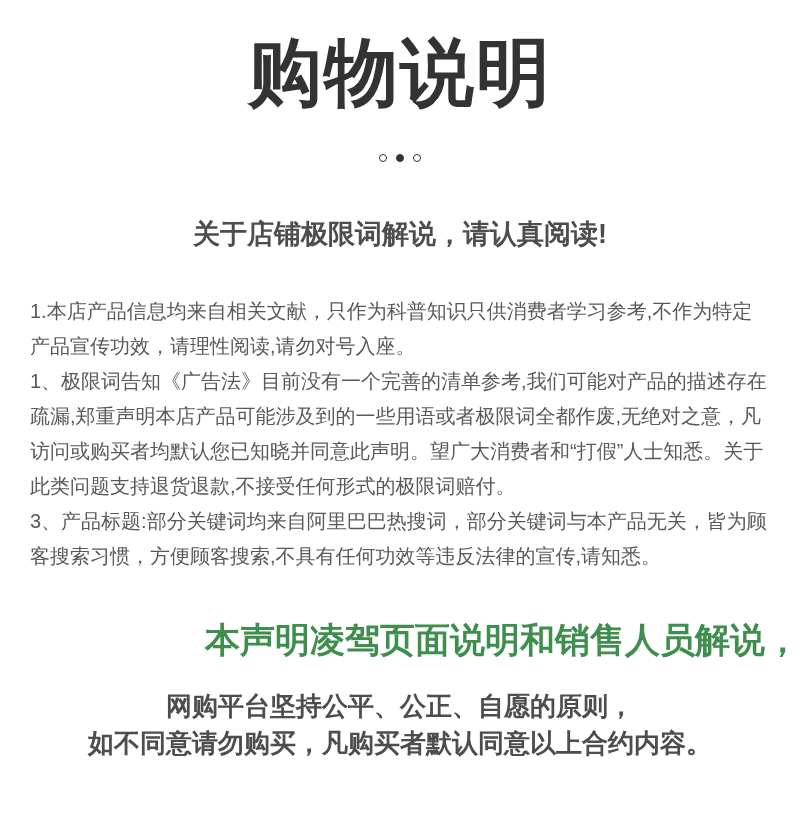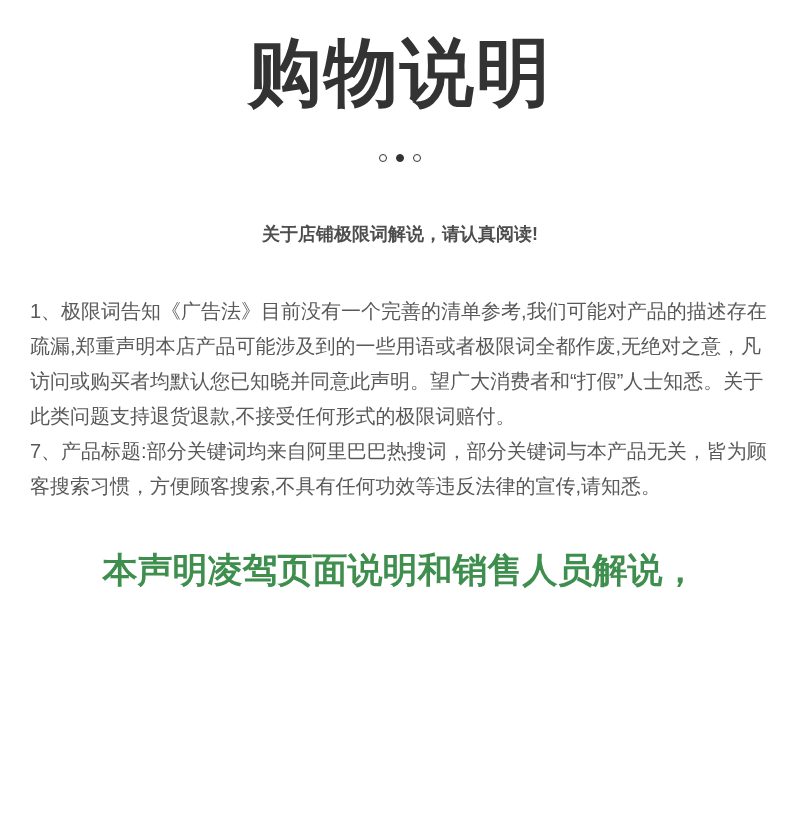--- a/index.html
+++ b/index.html
@@ -42,7 +42,7 @@
   .notice-heading {
     margin-top: 56px;
     text-align: center;
-    font-size: 18px;
+    font-size: 27px;
     line-height: 31px;
     font-weight: bold;
     color: #4d4d4d;

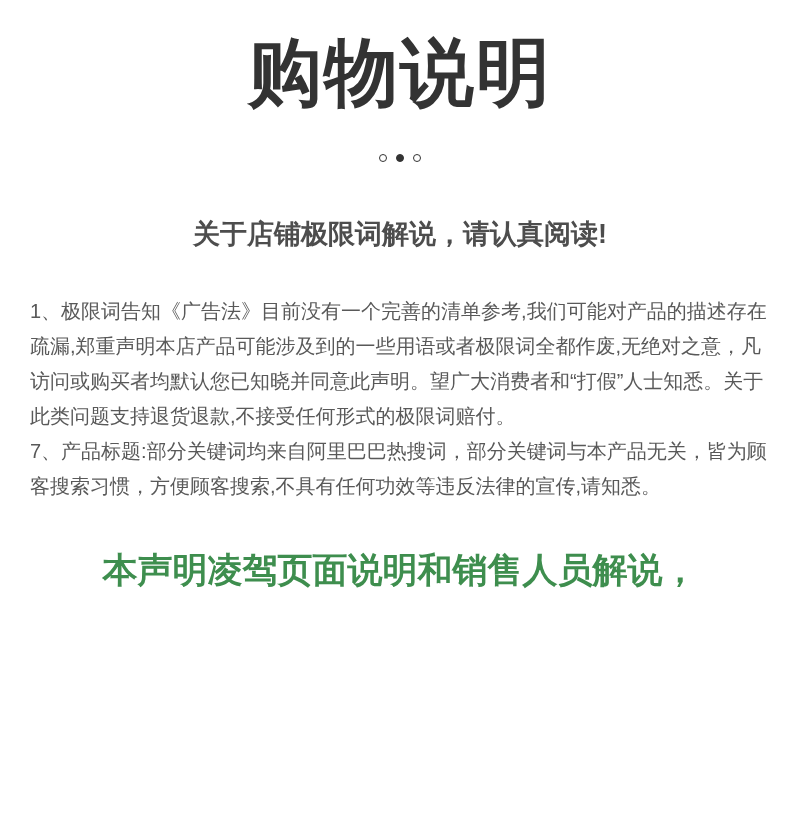--- a/index.html
+++ b/index.html
@@ -89,6 +89,7 @@
   <div class="notice-heading">关于店铺极限词解说，请认真阅读!</div>
 
   <div class="disclaimer-body">
+    <p>1.本店产品信息均来自相关文献，只作为科普知识只供消费者学习参考,不作为特定产品宣传功效，请理性阅读,请勿对号入座。</p>
     <p>1、极限词告知《广告法》目前没有一个完善的清单参考,我们可能对产品的描述存在疏漏,郑重声明本店产品可能涉及到的一些用语或者极限词全都作废,无绝对之意，凡访问或购买者均默认您已知晓并同意此声明。望广大消费者和“打假”人士知悉。关于此类问题支持退货退款,不接受任何形式的极限词赔付。</p>
     <p>7、产品标题:部分关键词均来自阿里巴巴热搜词，部分关键词与本产品无关，皆为顾客搜索习惯，方便顾客搜索,不具有任何功效等违反法律的宣传,请知悉。</p>
   </div>

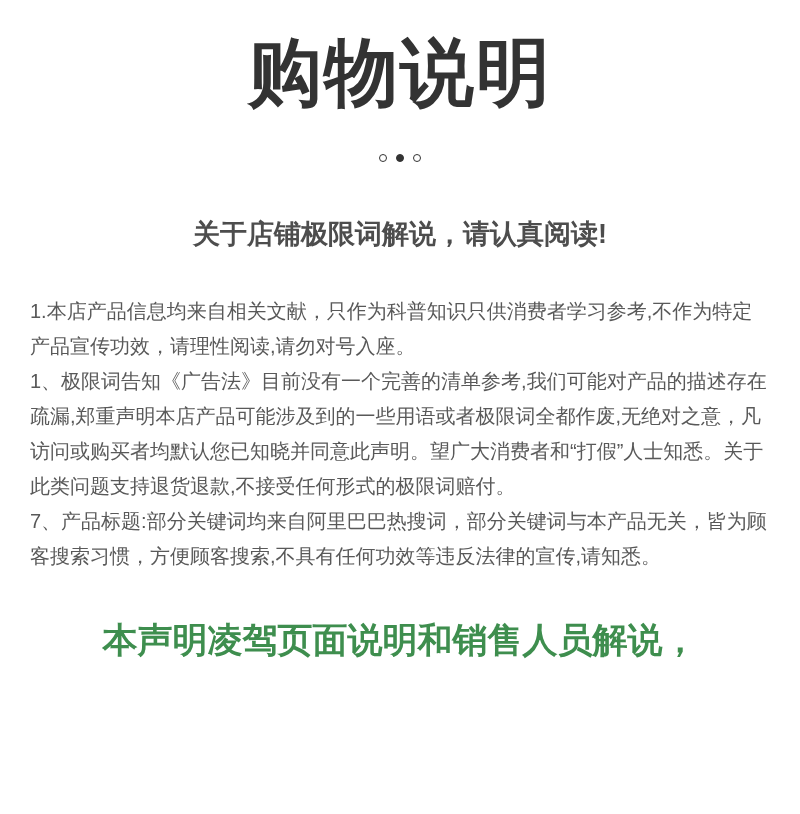--- a/index.html
+++ b/index.html
@@ -91,7 +91,7 @@
   <div class="disclaimer-body">
     <p>1.本店产品信息均来自相关文献，只作为科普知识只供消费者学习参考,不作为特定产品宣传功效，请理性阅读,请勿对号入座。</p>
     <p>1、极限词告知《广告法》目前没有一个完善的清单参考,我们可能对产品的描述存在疏漏,郑重声明本店产品可能涉及到的一些用语或者极限词全都作废,无绝对之意，凡访问或购买者均默认您已知晓并同意此声明。望广大消费者和“打假”人士知悉。关于此类问题支持退货退款,不接受任何形式的极限词赔付。</p>
-    <p>7、产品标题:部分关键词均来自阿里巴巴热搜词，部分关键词与本产品无关，皆为顾客搜索习惯，方便顾客搜索,不具有任何功效等违反法律的宣传,请知悉。</p>
+    <p>3、产品标题:部分关键词均来自阿里巴巴热搜词，部分关键词与本产品无关，皆为顾客搜索习惯，方便顾客搜索,不具有任何功效等违反法律的宣传,请知悉。</p>
   </div>
 
   <div class="statement-heading">

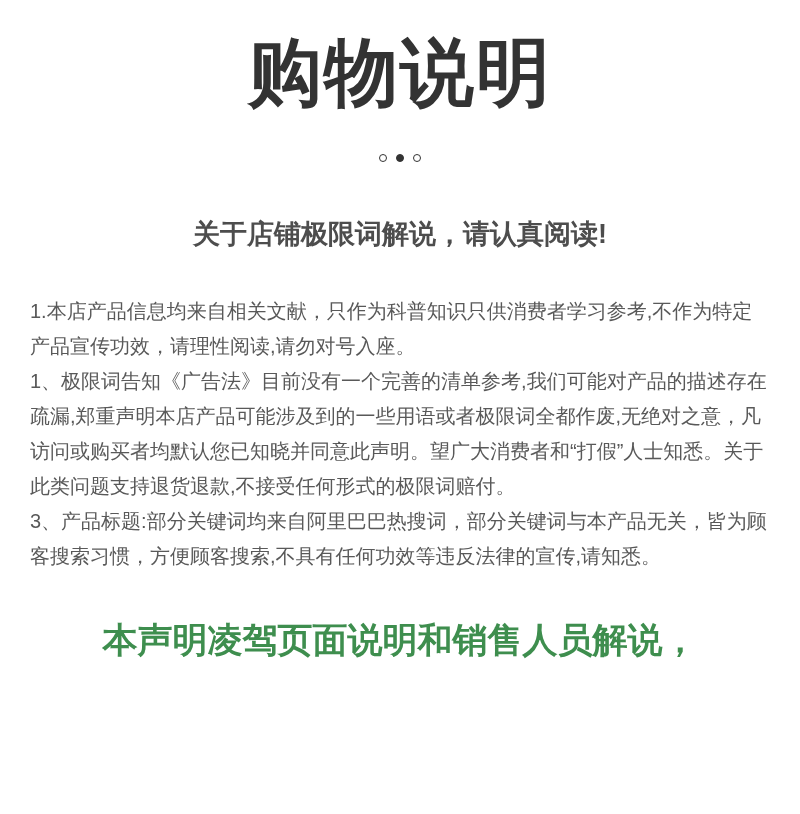--- a/index.html
+++ b/index.html
@@ -58,7 +58,7 @@
   .disclaimer-body p { margin: 0; }
   .statement-heading {
     margin-top: 44px;
-    text-align: center;
+    text-align: right;
     font-size: 35px;
     line-height: 44px;
     font-weight: bold;

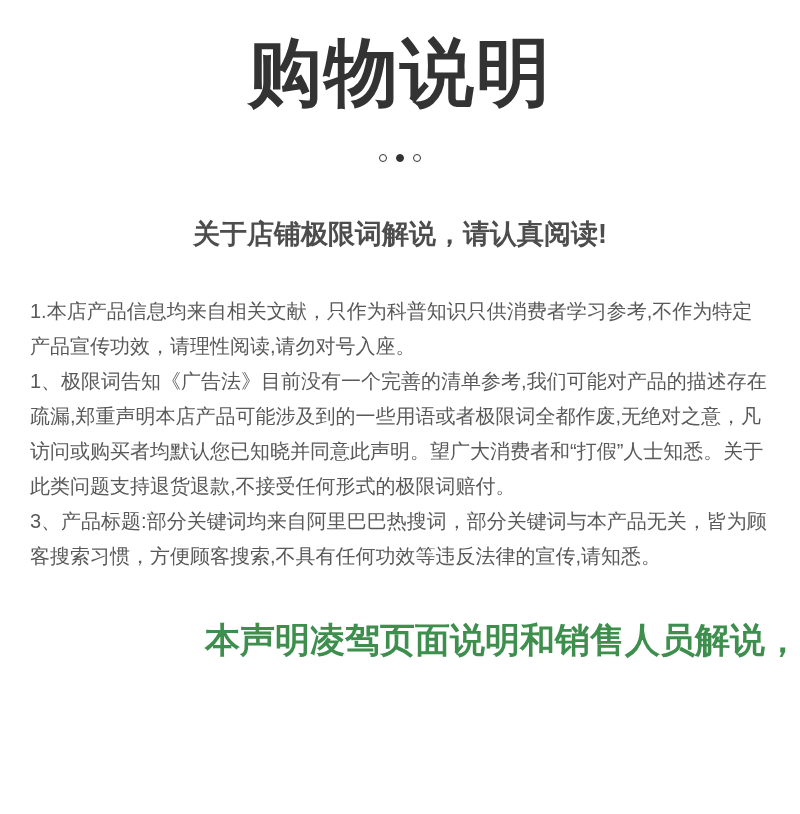--- a/index.html
+++ b/index.html
@@ -98,6 +98,10 @@
     <div>本声明凌驾页面说明和销售人员解说，</div>
   </div>
 
+  <div class="footer-note">
+    <div>网购平台坚持公平、公正、自愿的原则，</div>
+    <div>如不同意请勿购买，凡购买者默认同意以上合约内容。</div>
+  </div>
 
 </div>
 

